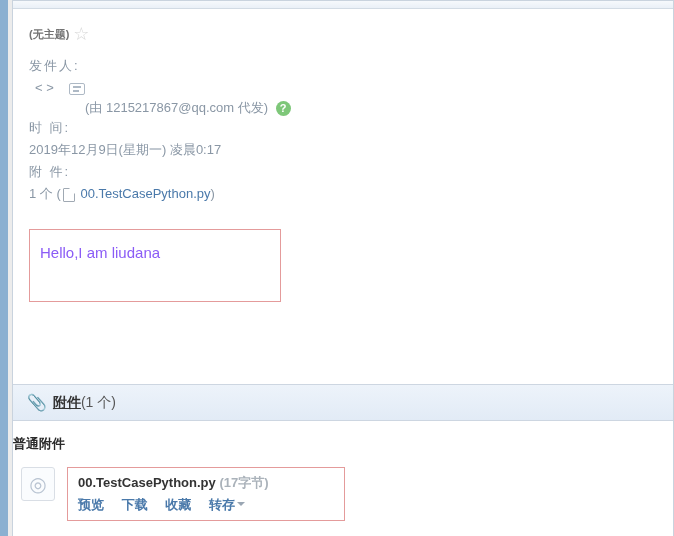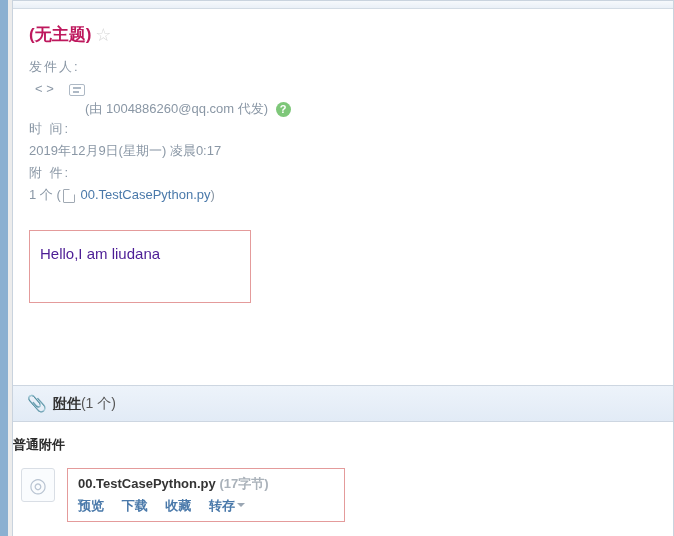--- a/index.html
+++ b/index.html
@@ -39,9 +39,9 @@
       margin-bottom: 10px;
     }
     .subject {
-      font-size: 17px;
-      font-weight: bold;
-      color: #be185d;
+      font-size: 11px;
+      font-weight: bold;
+      color: #737373;
       text-align: right;
     }
     .star {

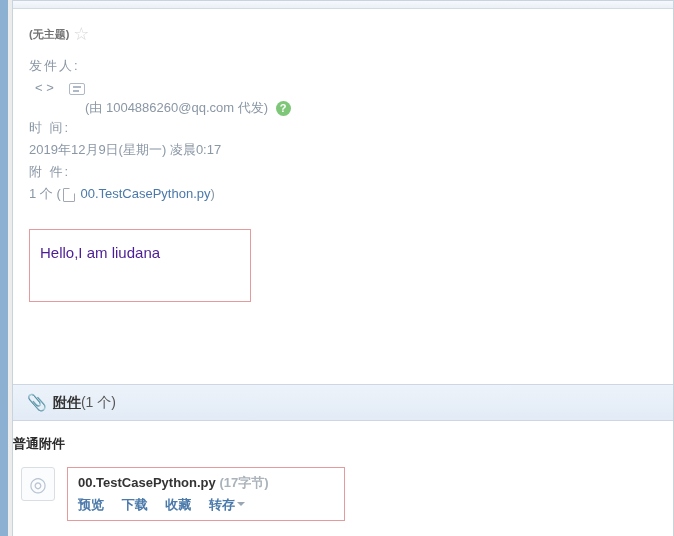--- a/index.html
+++ b/index.html
@@ -237,7 +237,7 @@
       </span>
     </div>
     <div class="sub-row">
-      <span>(由 </span><span>1004886260@qq.com</span><span> 代发)</span>
+      <span>(由 </span><span>1215217867@qq.com</span><span> 代发)</span>
       <span class="help-circle">?</span>
     </div>
 

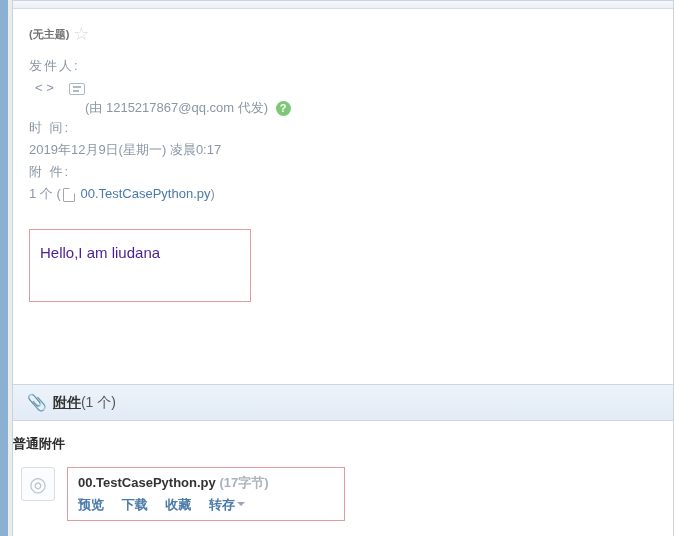--- a/index.html
+++ b/index.html
@@ -130,9 +130,9 @@
     }
     .body-box {
       border: 1px solid #e49b9b;
-      width: 222px;
+      width: 252px;
       padding: 14px 10px 40px 10px;
-      color: #4c1d95;
+      color: #8b5cf6;
       font-size: 15px;
     }
     .attach-section {

